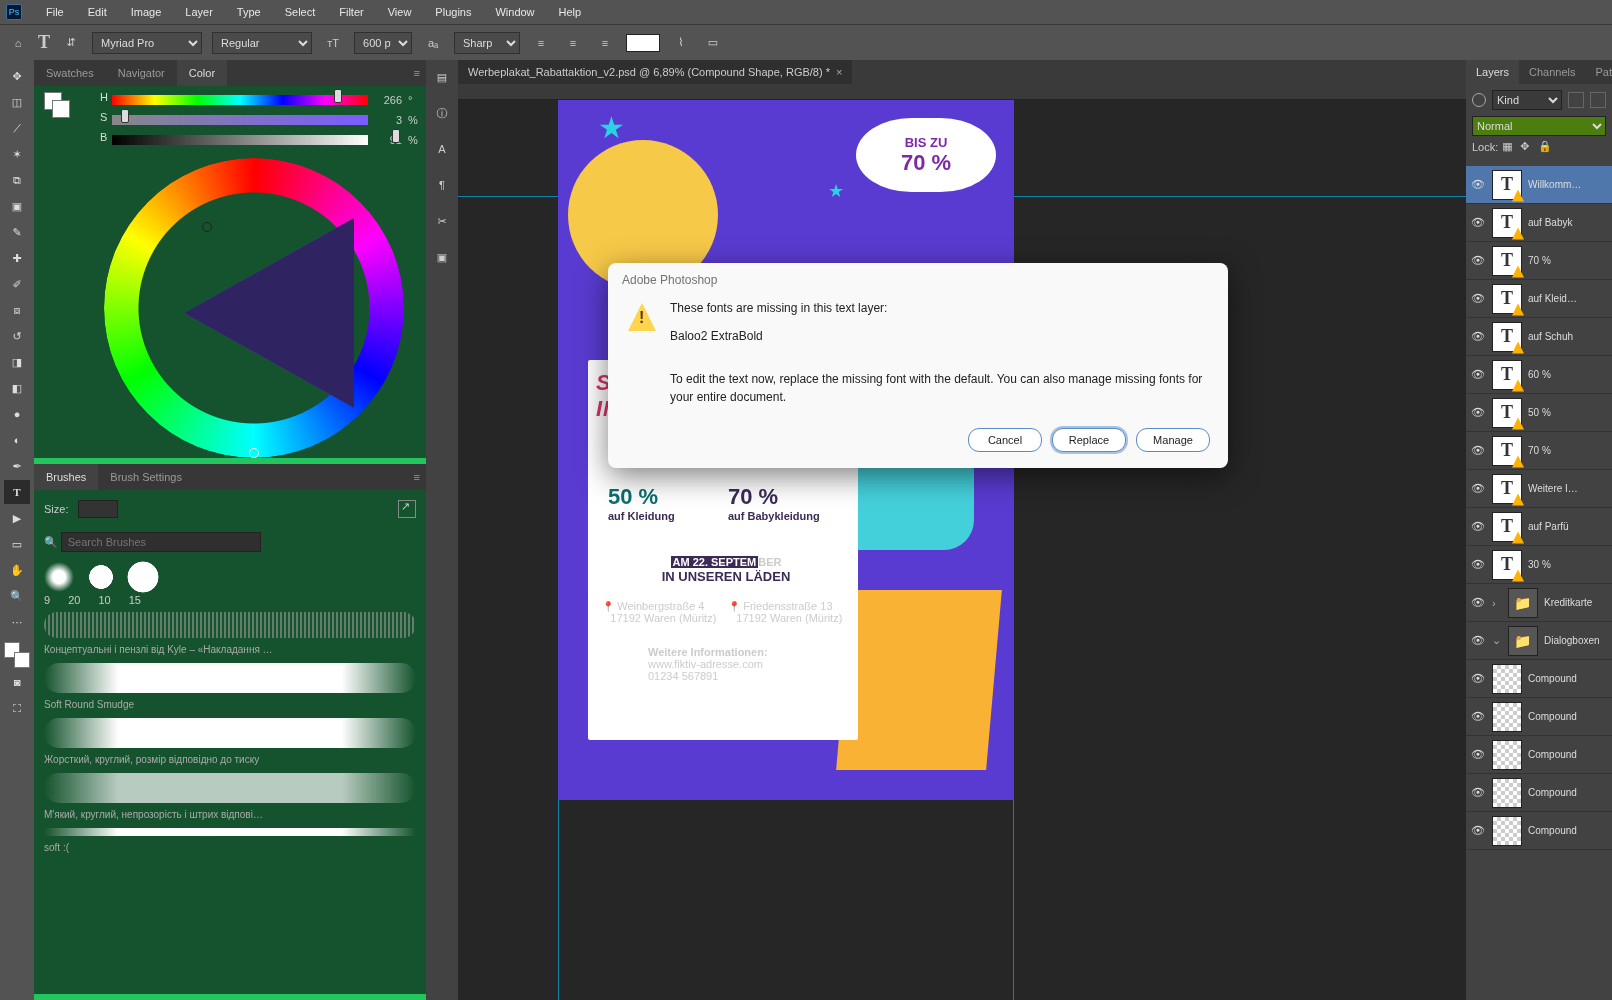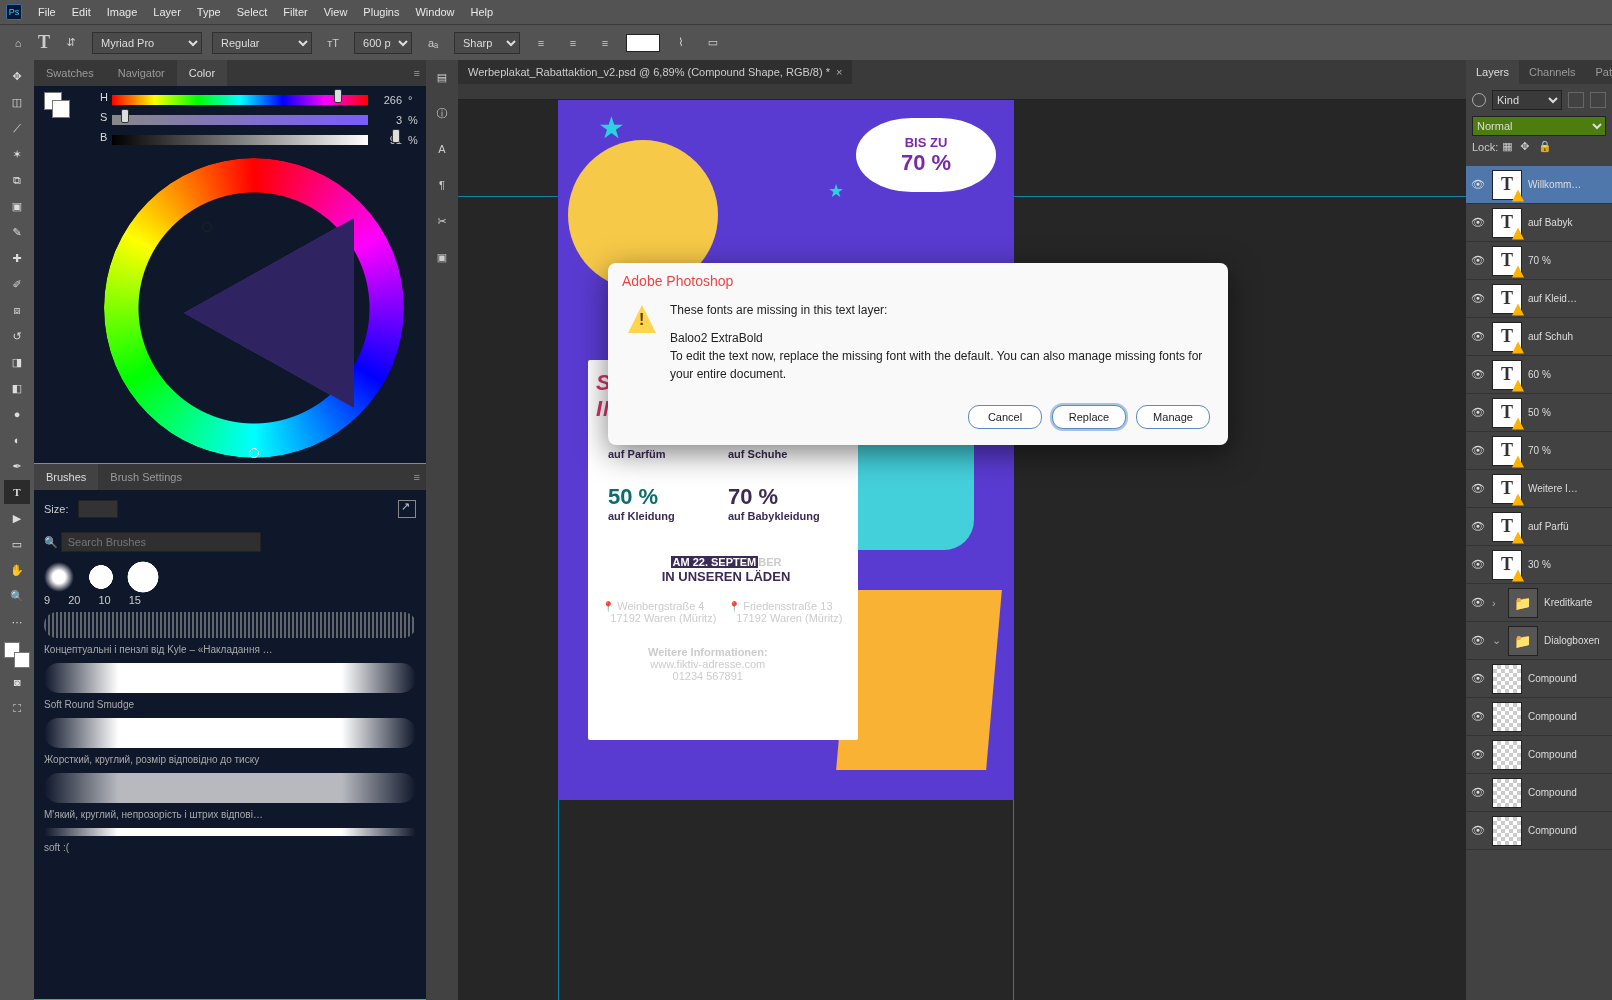--- a/index.html
+++ b/index.html
@@ -4,7 +4,7 @@
 <style>
 *{margin:0;padding:0;box-sizing:border-box;font-family:Tahoma,Arial,sans-serif;font-size:11px;color:#ccc;user-select:none}
 body{background:#323232;width:1612px;height:1000px;overflow:hidden;position:relative}
-.menubar{height:24px;background:#535353;display:flex;align-items:center;padding:0 6px;gap:16px}
+.menubar{height:24px;background:#535353;display:flex;align-items:center;padding:0 6px;gap:24px}
 .menubar .logo{width:16px;height:16px;background:#001833;border:1px solid #3a6ea5;border-radius:2px;display:flex;align-items:center;justify-content:center;font-size:9px;color:#4fc3f7}
 .menubar span{color:#e8e8e8;cursor:default}
 .optbar{height:36px;background:#535353;border-top:1px solid #383838;display:flex;align-items:center;padding:0 8px;gap:10px}

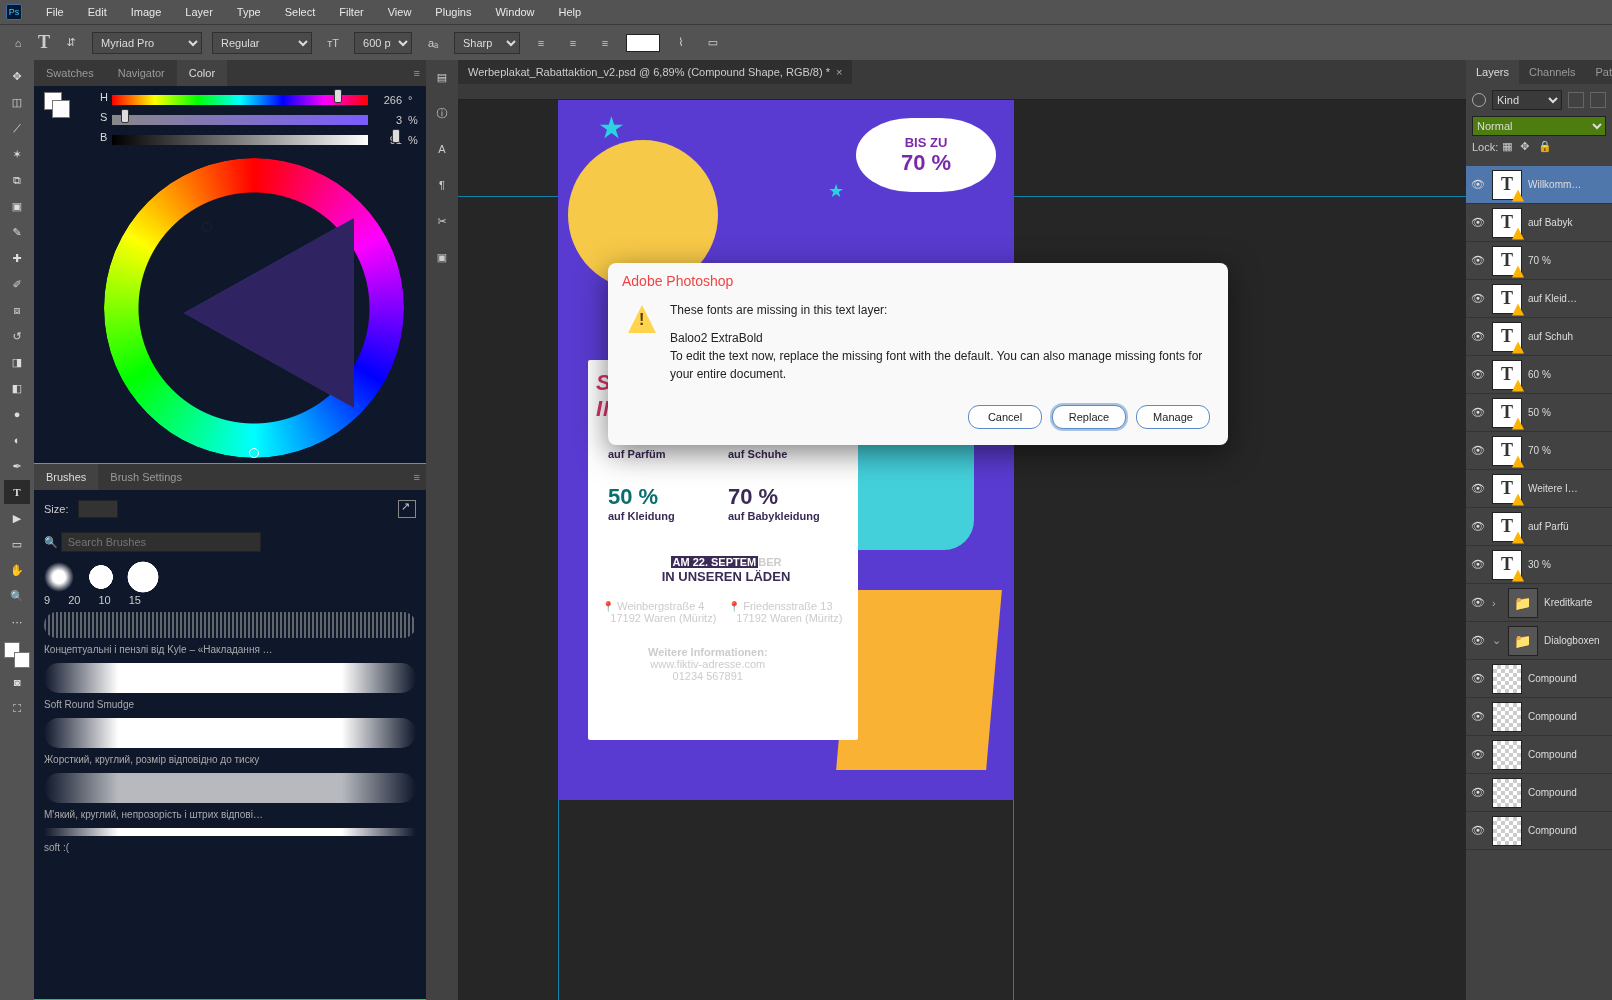--- a/index.html
+++ b/index.html
@@ -24,7 +24,7 @@
 .tools .bgsw{position:absolute;bottom:0;right:0;width:16px;height:16px;background:#fff;border:1px solid #777}
 
 .leftdock{width:392px;background:#424242;display:flex;flex-direction:column}
-.panel{background:#0f172a;border-bottom:1px solid #22c55e}
+.panel{background:#14532d;border-bottom:6px solid #22c55e}
 .panel .tabs{display:flex;align-items:center;height:26px;background:#373737;gap:0}
 .panel .tab{padding:0 12px;height:100%;display:flex;align-items:center;color:#9a9a9a;cursor:pointer}
 .panel .tab.active{background:#424242;color:#ddd}

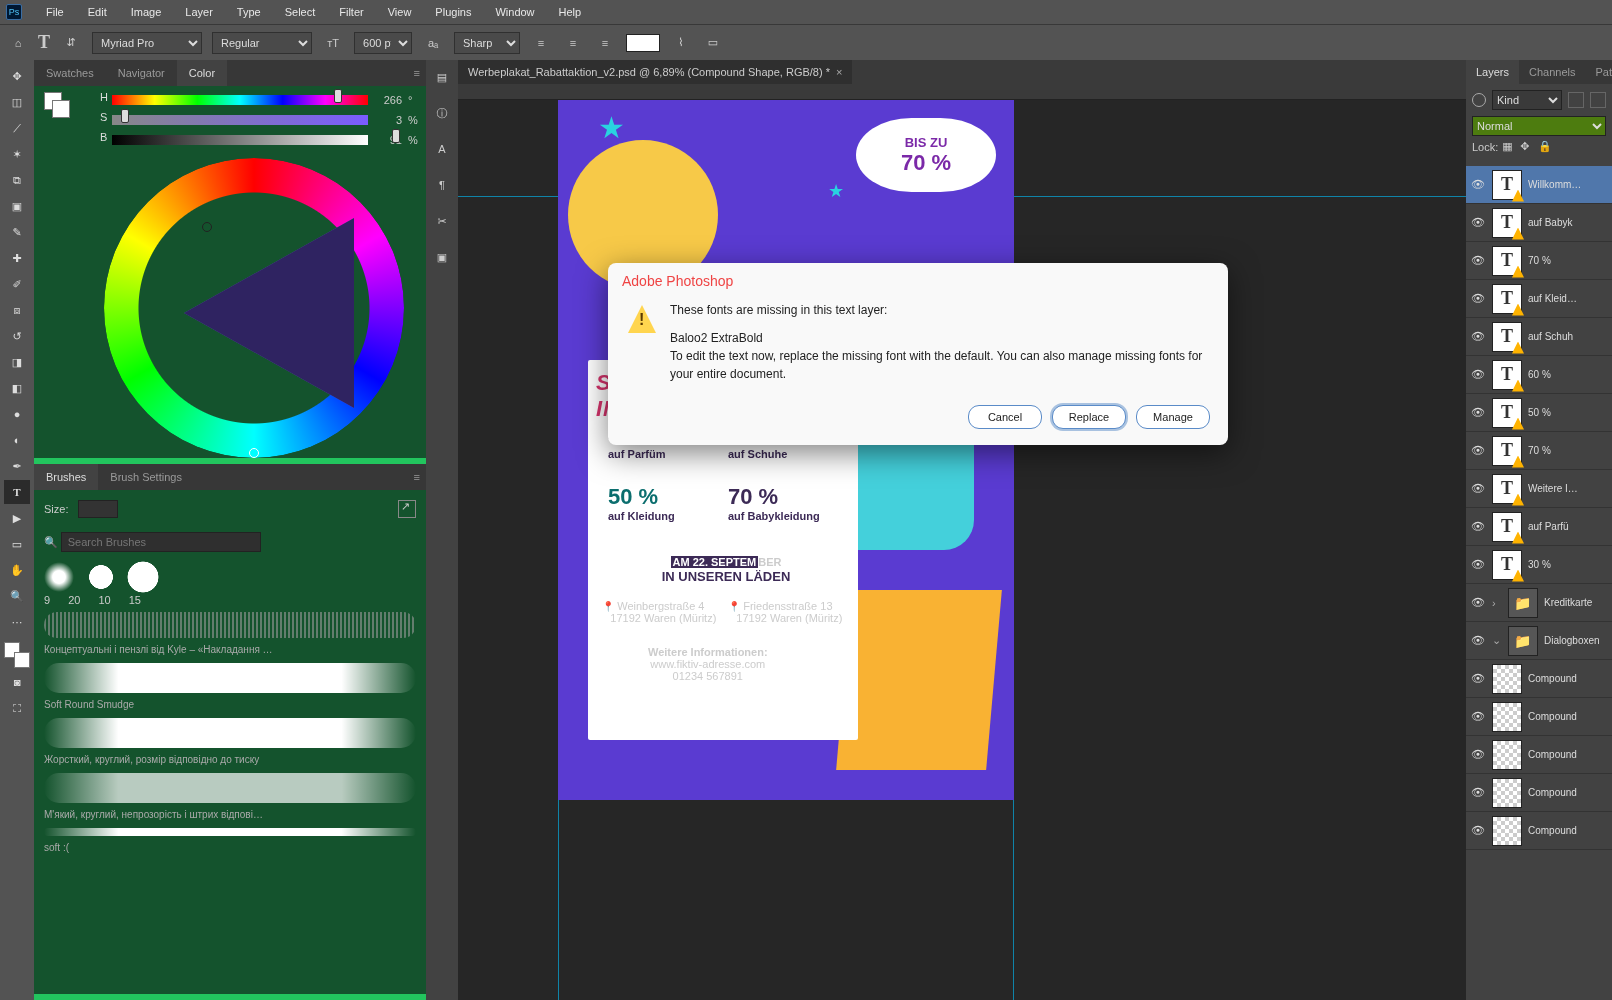--- a/index.html
+++ b/index.html
@@ -102,7 +102,7 @@
 .pinkbag{position:absolute;right:140px;bottom:60px;width:120px;height:140px;background:#ec4899;border-radius:10px}
 
 .dialog{position:absolute;left:608px;top:263px;width:620px;background:#f9f9f9;border-radius:8px;box-shadow:0 8px 30px rgba(0,0,0,.5);color:#222}
-.dialog .titlebar{padding:10px 14px 6px;font-size:14px;color:#ef4444}
+.dialog .titlebar{padding:10px 14px 6px;font-size:12px;color:#737373}
 .dialog .body{padding:6px 20px 12px;display:flex;gap:14px}
 .dialog .warn{width:28px;height:28px;background:#ffd54f;clip-path:polygon(50% 0,100% 100%,0 100%);position:relative;margin-top:4px;flex-shrink:0}
 .dialog .warn::after{content:"!";position:absolute;left:11px;top:6px;color:#5a3900;font-weight:bold;font-size:16px}

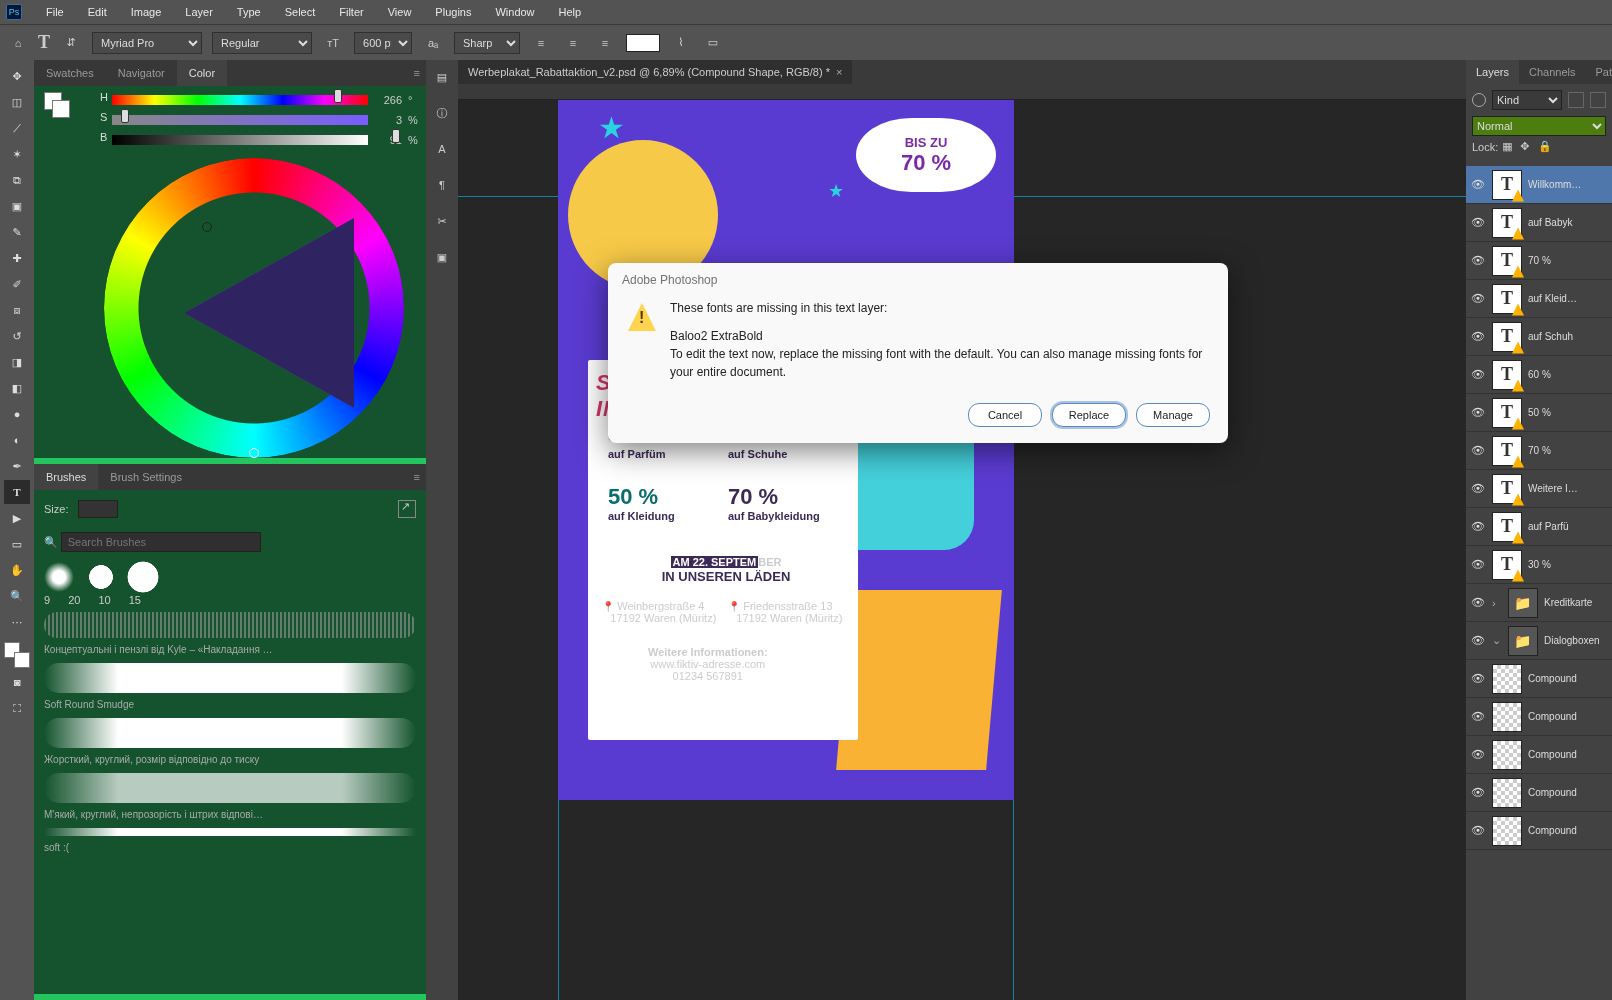--- a/index.html
+++ b/index.html
@@ -107,7 +107,7 @@
 .dialog .warn{width:28px;height:28px;background:#ffd54f;clip-path:polygon(50% 0,100% 100%,0 100%);position:relative;margin-top:4px;flex-shrink:0}
 .dialog .warn::after{content:"!";position:absolute;left:11px;top:6px;color:#5a3900;font-weight:bold;font-size:16px}
 .dialog .body p{color:#222;font-size:12px;margin:0 0 10px;line-height:1.5}
-.dialog .body .fontname{color:#222;font-size:12px;margin:0 0 0}
+.dialog .body .fontname{color:#222;font-size:12px;margin:0 0 25px}
 .dialog .btns{display:flex;justify-content:flex-end;gap:10px;padding:0 18px 16px}
 .dialog button{min-width:74px;height:24px;background:#fff;border:1px solid #5a8bc8;border-radius:11px;color:#222;cursor:pointer}
 .dialog button.primary{box-shadow:0 0 0 2px rgba(90,139,200,.5)}

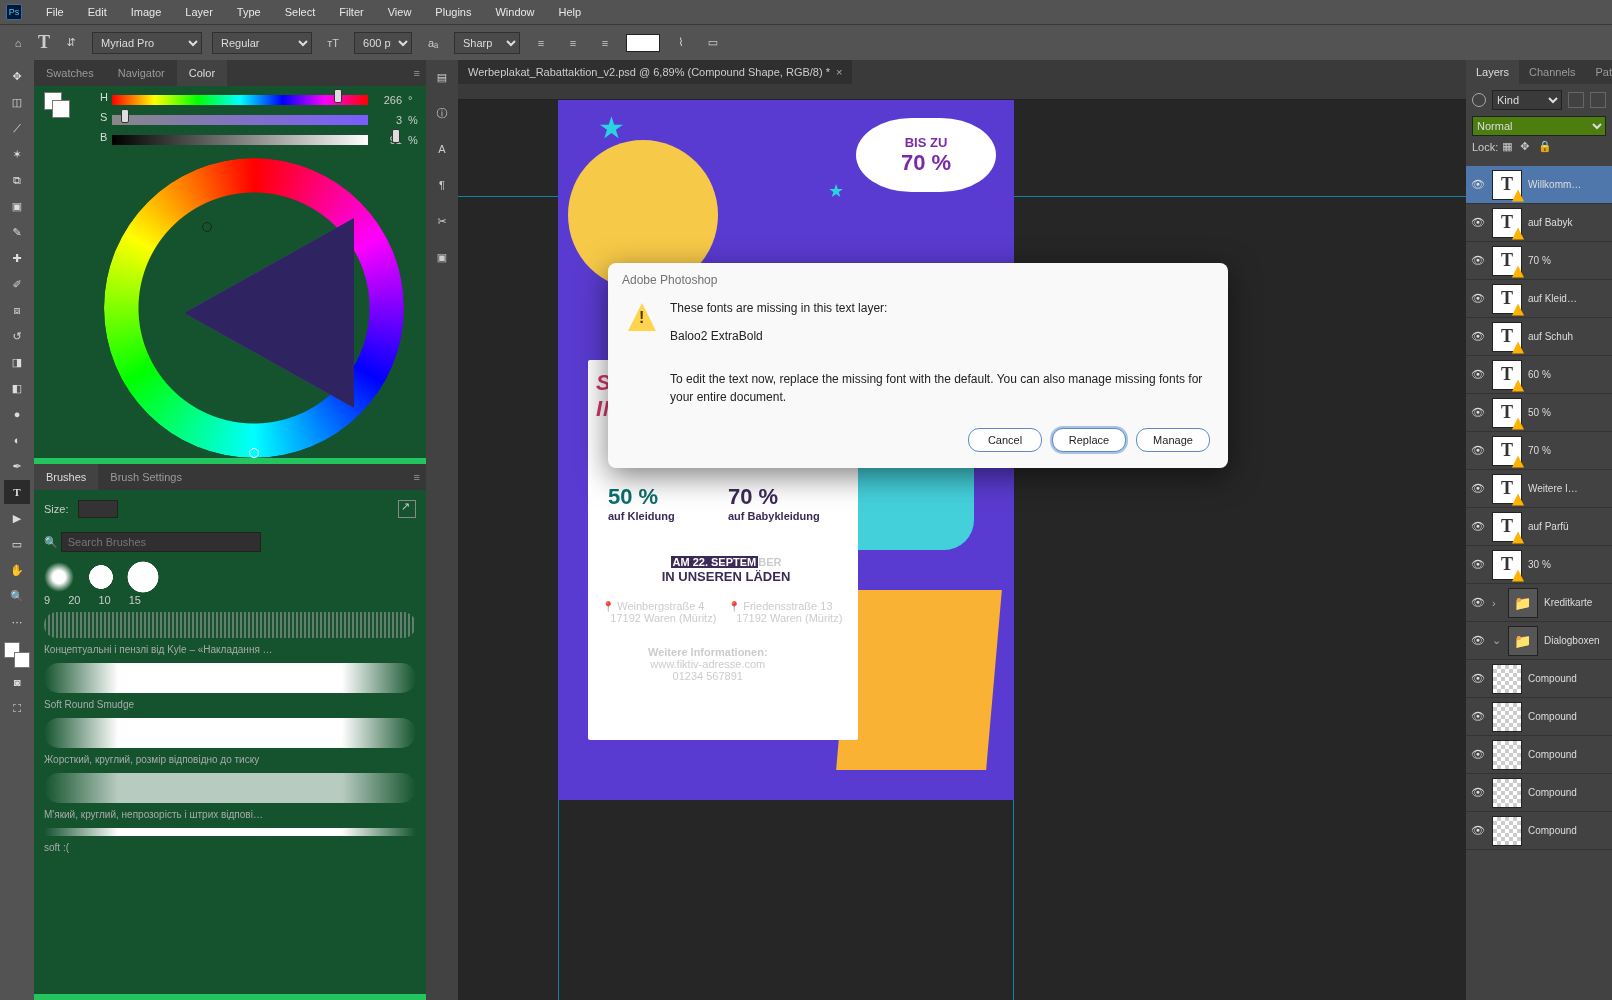--- a/index.html
+++ b/index.html
@@ -94,7 +94,7 @@
 .datebar .d2{font-weight:900;color:#3c2a56;font-size:13px}
 .addr{position:absolute;left:44px;top:500px;font-size:10px;color:#3c2a56}
 .addr2{position:absolute;left:170px;top:500px;font-size:10px;color:#3c2a56}
-.info{position:absolute;left:90px;top:546px;text-align:center;font-size:10px;color:#3c2a56}
+.info{position:absolute;left:90px;top:546px;font-size:10px;color:#3c2a56}
 .guide-v{position:absolute;top:0;bottom:0;width:1px;background:#00c2ff;opacity:.6}
 .guide-h{position:absolute;left:0;right:0;height:1px;background:#00c2ff;opacity:.6}
 .bag{position:absolute;right:20px;bottom:30px;width:150px;height:180px;background:#f9b233;transform:skewX(-5deg)}

